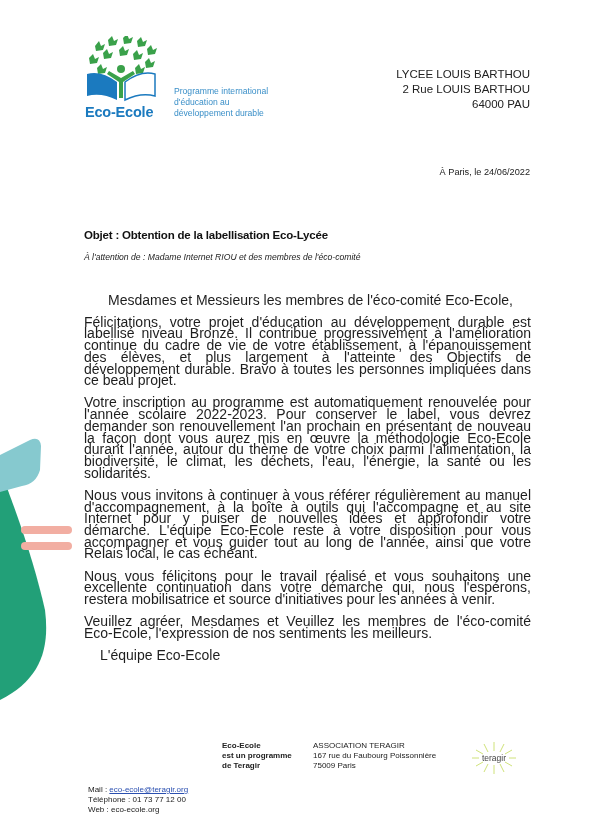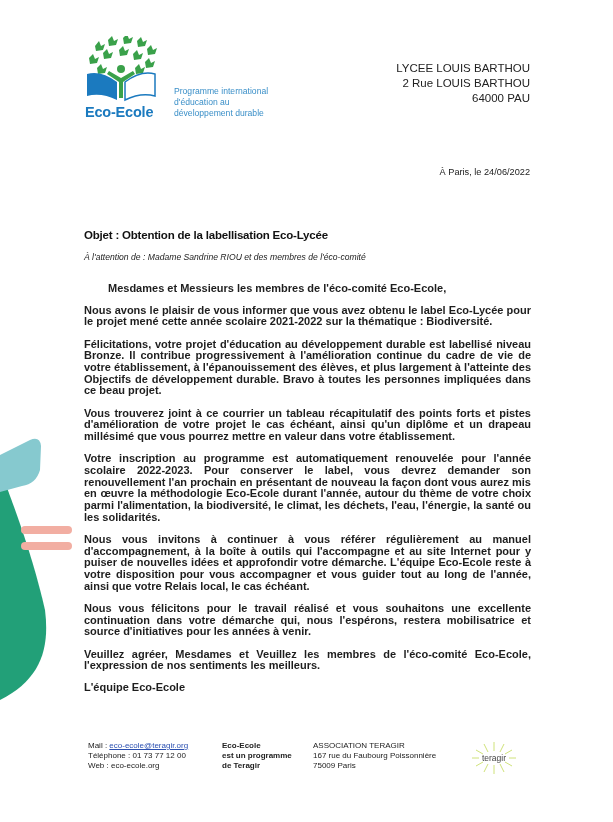--- a/index.html
+++ b/index.html
@@ -12,7 +12,7 @@
   .logo { position:absolute; left:83px; top:36px; width:80px; height:88px; }
   .logo-tag { position:absolute; left:174px; top:70px; font-size:8.6px; line-height:11px; color:#3a8fc8;margin-top:16px; }
   .logo-text { position:absolute; left:85px; top:104px; font-size:14.5px; font-weight:bold; color:#1b7abf; letter-spacing:-0.2px; }
-  .recipient { position:absolute; right:83px; top:61px; text-align:right; font-size:11.5px; line-height:15px; color:#222; }
+  .recipient { position:absolute; right:83px; top:67px; text-align:right; font-size:11.5px; line-height:15px; color:#222; }
   .date { position:absolute; right:83px; top:167px; font-size:9.2px; color:#222; }
   .subject { position:absolute; left:84px; top:229px; font-size:11.5px; font-weight:bold; color:#111; letter-spacing:-0.2px; }
   .attention { position:absolute; left:84px; top:252px; font-size:8.6px; font-style:italic; color:#222; }

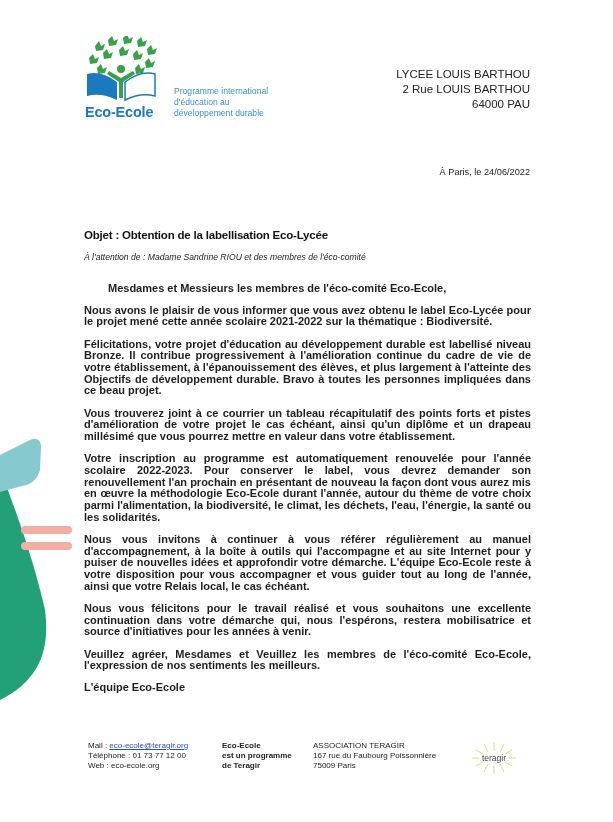--- a/index.html
+++ b/index.html
@@ -72,7 +72,7 @@
 
 <div class="date">À Paris, le 24/06/2022</div>
 <div class="subject">Objet : Obtention de la labellisation Eco-Lycée</div>
-<div class="attention">À l'attention de : Madame Sandrine RIOU et des membres de l'éco-comité</div>
+<div class="attention">À l'attention de : Madame Internet RIOU et des membres de l'éco-comité</div>
 
 <div class="body">
   <p class="greet">Mesdames et Messieurs les membres de l'éco-comité Eco-Ecole,</p>

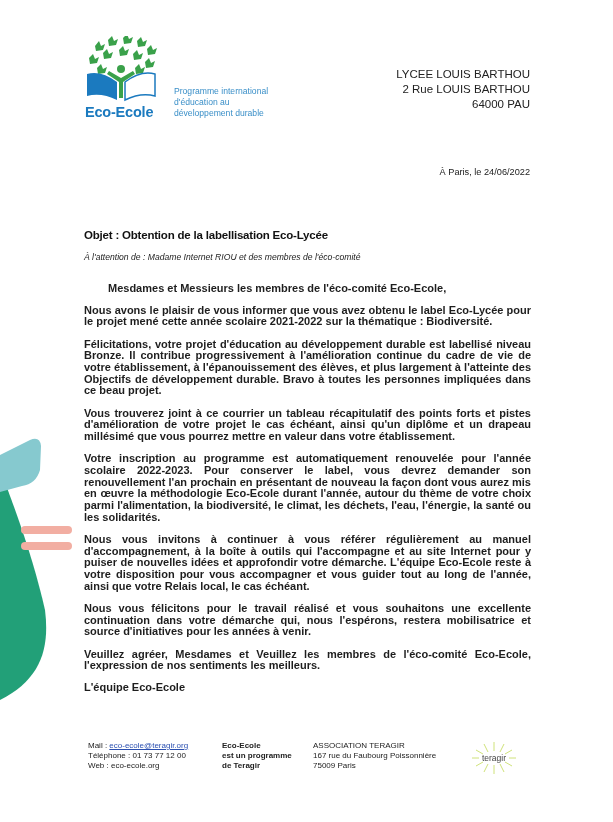--- a/index.html
+++ b/index.html
@@ -16,7 +16,7 @@
   .date { position:absolute; right:83px; top:167px; font-size:9.2px; color:#222; }
   .subject { position:absolute; left:84px; top:229px; font-size:11.5px; font-weight:bold; color:#111; letter-spacing:-0.2px; }
   .attention { position:absolute; left:84px; top:252px; font-size:8.6px; font-style:italic; color:#222; }
-  .body { position:absolute; left:84px; top:283px; width:447px; font-size:11px; line-height:11.7px; color:#1e1e1e;font-weight:bold; }
+  .body { position:absolute; left:84px; top:295px; width:447px; font-size:14px; line-height:11.7px; color:#1e1e1e; }
   .body p { margin:0 0 10.5px 0; text-align:justify; }
   .body p.greet { text-indent:24px; margin-bottom:10px; }
   .body p.sign { margin-top:0; }

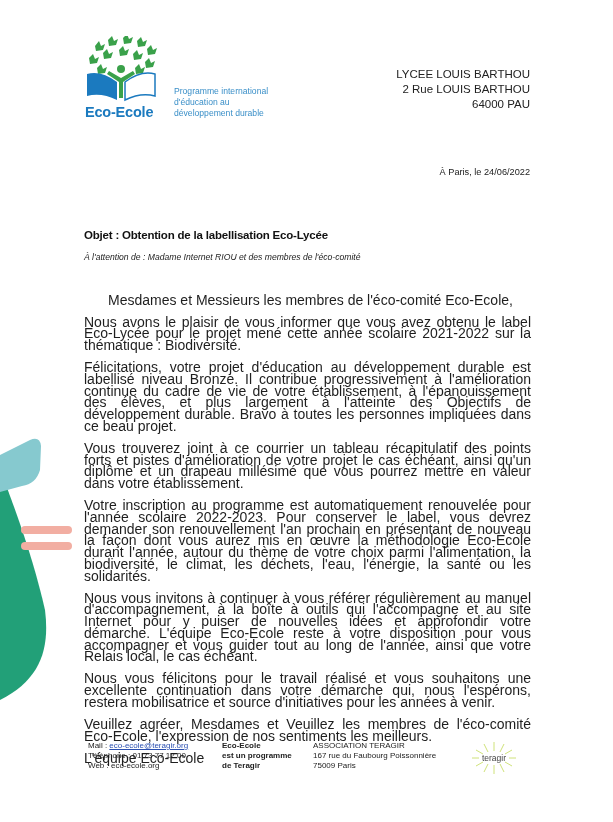--- a/index.html
+++ b/index.html
@@ -76,7 +76,6 @@
 
 <div class="body">
   <p class="greet">Mesdames et Messieurs les membres de l'éco-comité Eco-Ecole,</p>
-  <p>Nous avons le plaisir de vous informer que vous avez obtenu le label Eco-Lycée pour le projet mené cette année scolaire 2021-2022 sur la thématique : Biodiversité.</p>
   <p>Félicitations, votre projet d'éducation au développement durable est labellisé niveau Bronze. Il contribue progressivement à l'amélioration continue du cadre de vie de votre établissement, à l'épanouissement des élèves, et plus largement à l'atteinte des Objectifs de développement durable. Bravo à toutes les personnes impliquées dans ce beau projet.</p>
   <p>Vous trouverez joint à ce courrier un tableau récapitulatif des points forts et pistes d'amélioration de votre projet le cas échéant, ainsi qu'un diplôme et un drapeau millésimé que vous pourrez mettre en valeur dans votre établissement.</p>
   <p>Votre inscription au programme est automatiquement renouvelée pour l'année scolaire 2022-2023. Pour conserver le label, vous devrez demander son renouvellement l'an prochain en présentant de nouveau la façon dont vous aurez mis en œuvre la méthodologie Eco-Ecole durant l'année, autour du thème de votre choix parmi l'alimentation, la biodiversité, le climat, les déchets, l'eau, l'énergie, la santé ou les solidarités.</p>

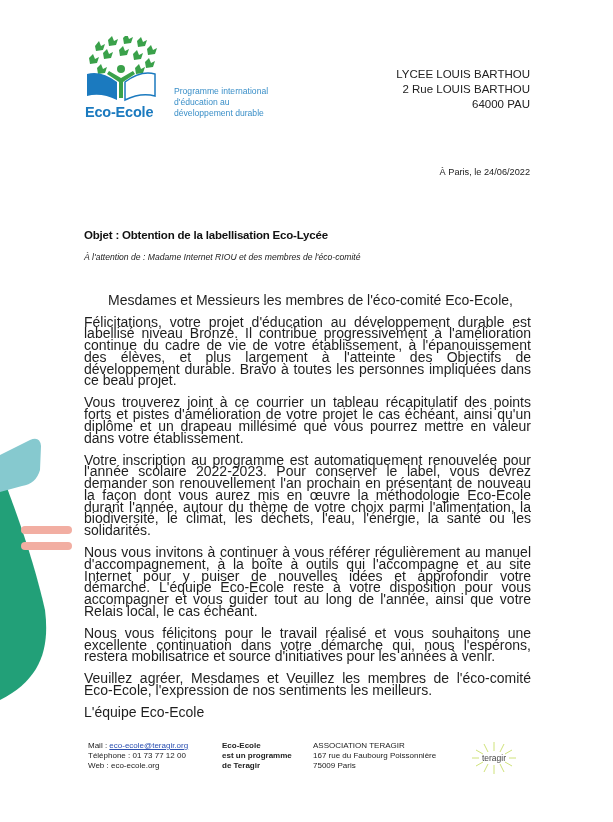--- a/index.html
+++ b/index.html
@@ -77,7 +77,6 @@
 <div class="body">
   <p class="greet">Mesdames et Messieurs les membres de l'éco-comité Eco-Ecole,</p>
   <p>Félicitations, votre projet d'éducation au développement durable est labellisé niveau Bronze. Il contribue progressivement à l'amélioration continue du cadre de vie de votre établissement, à l'épanouissement des élèves, et plus largement à l'atteinte des Objectifs de développement durable. Bravo à toutes les personnes impliquées dans ce beau projet.</p>
-  <p>Vous trouverez joint à ce courrier un tableau récapitulatif des points forts et pistes d'amélioration de votre projet le cas échéant, ainsi qu'un diplôme et un drapeau millésimé que vous pourrez mettre en valeur dans votre établissement.</p>
   <p>Votre inscription au programme est automatiquement renouvelée pour l'année scolaire 2022-2023. Pour conserver le label, vous devrez demander son renouvellement l'an prochain en présentant de nouveau la façon dont vous aurez mis en œuvre la méthodologie Eco-Ecole durant l'année, autour du thème de votre choix parmi l'alimentation, la biodiversité, le climat, les déchets, l'eau, l'énergie, la santé ou les solidarités.</p>
   <p>Nous vous invitons à continuer à vous référer régulièrement au manuel d'accompagnement, à la boîte à outils qui l'accompagne et au site Internet pour y puiser de nouvelles idées et approfondir votre démarche. L'équipe Eco-Ecole reste à votre disposition pour vous accompagner et vous guider tout au long de l'année, ainsi que votre Relais local, le cas échéant.</p>
   <p>Nous vous félicitons pour le travail réalisé et vous souhaitons une excellente continuation dans votre démarche qui, nous l'espérons, restera mobilisatrice et source d'initiatives pour les années à venir.</p>

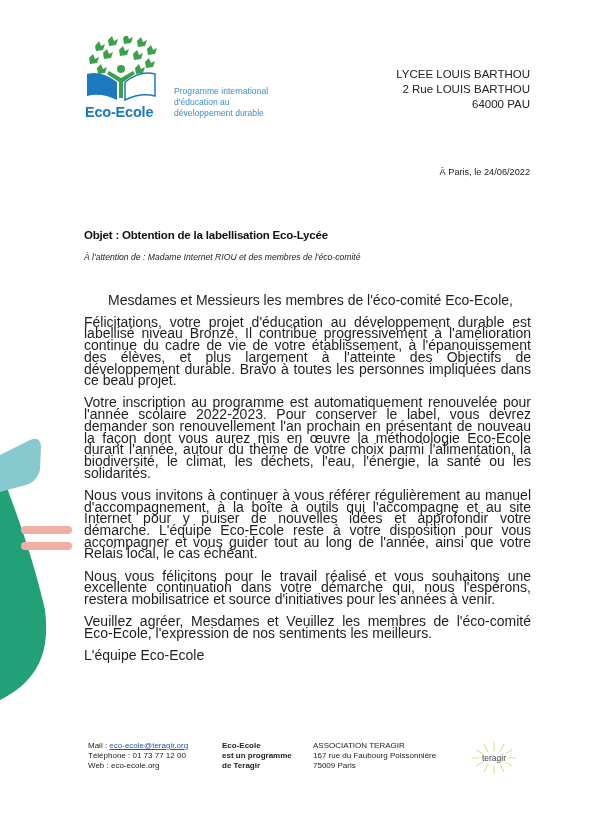--- a/index.html
+++ b/index.html
@@ -19,7 +19,7 @@
   .body { position:absolute; left:84px; top:295px; width:447px; font-size:14px; line-height:11.7px; color:#1e1e1e; }
   .body p { margin:0 0 10.5px 0; text-align:justify; }
   .body p.greet { text-indent:24px; margin-bottom:10px; }
-  .body p.sign { margin-top:0; }
+  .body p.sign { margin-top:0;margin-left:16px; }
   .footer { position:absolute; top:741px; font-size:8px; line-height:10px; color:#222; }
   .f1 { left:88px; }
   .f1 a { color:#2a4fb0; text-decoration:underline; }

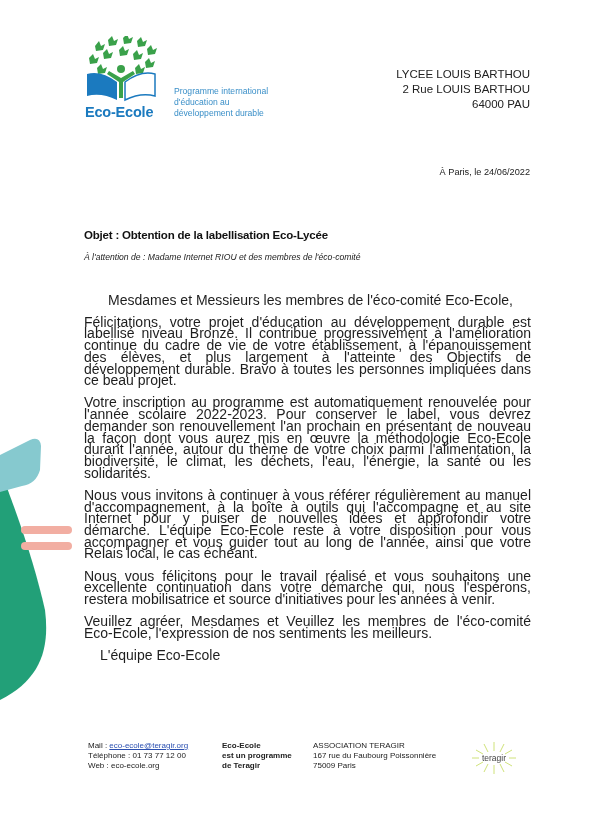--- a/index.html
+++ b/index.html
@@ -21,7 +21,7 @@
   .body p.greet { text-indent:24px; margin-bottom:10px; }
   .body p.sign { margin-top:0;margin-left:16px; }
   .footer { position:absolute; top:741px; font-size:8px; line-height:10px; color:#222; }
-  .f1 { left:88px; }
+  .f1 { left:88px;margin-top:44px; }
   .f1 a { color:#2a4fb0; text-decoration:underline; }
   .f2 { left:222px; font-weight:bold; }
   .f3 { left:313px; }

